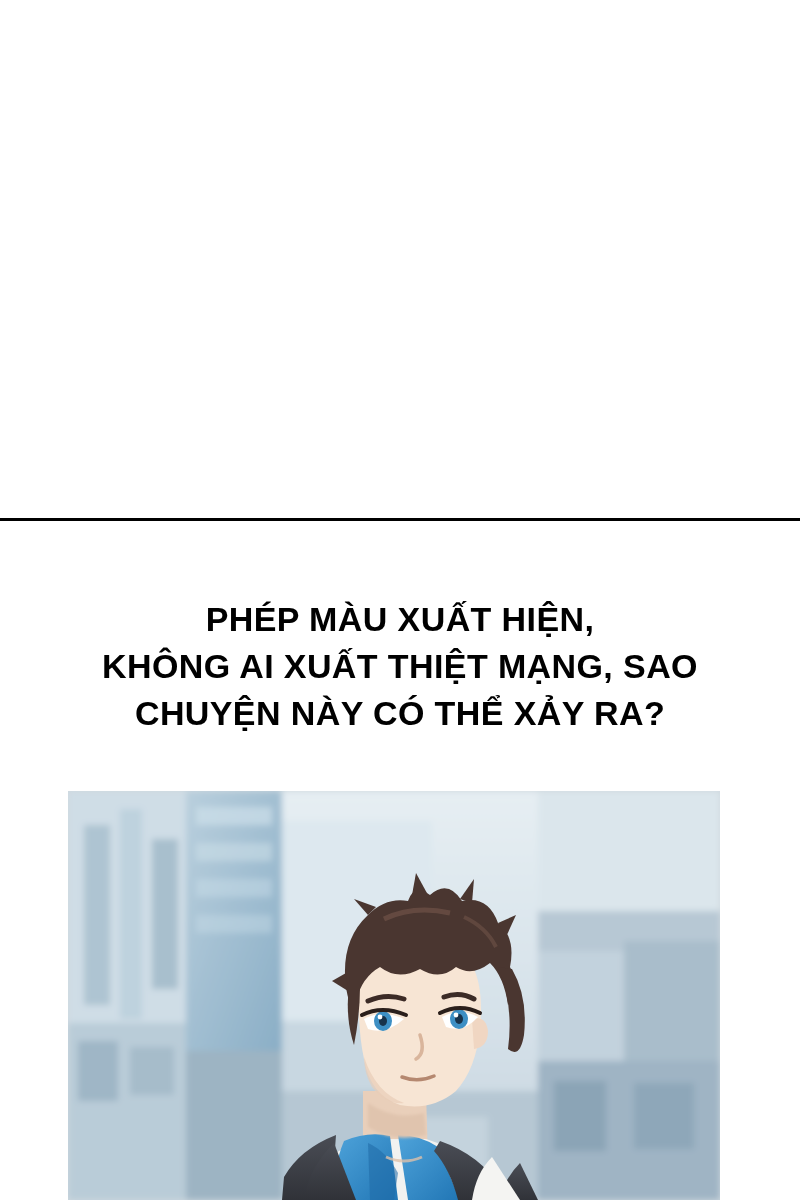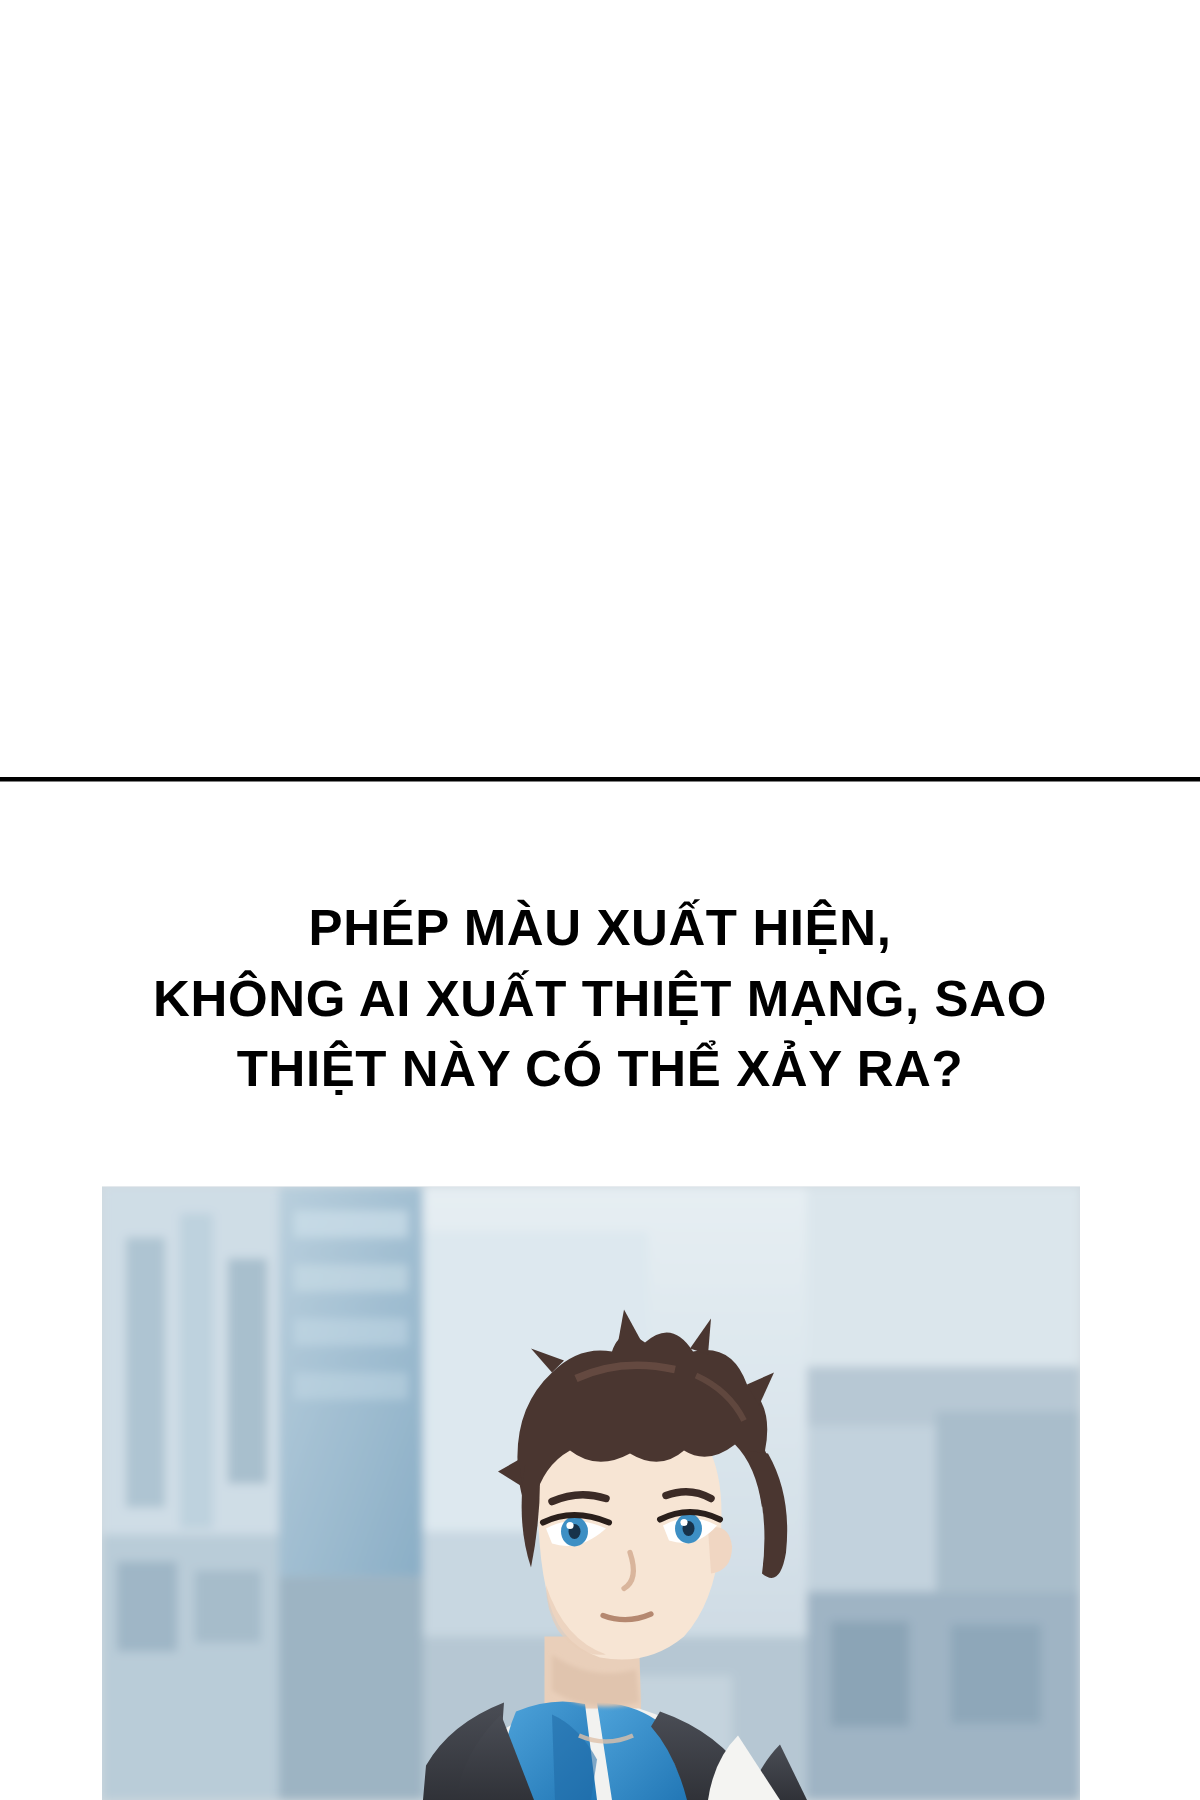--- a/index.html
+++ b/index.html
@@ -86,7 +86,7 @@
   <div class="caption">
     <span class="line">PHÉP MÀU XUẤT HIỆN,</span>
     <span class="line">KHÔNG AI XUẤT THIỆT MẠNG, SAO</span>
-    <span class="line">THIỆT NÀY CÓ THỂ XẢY RA?</span>
+    <span class="line">CHUYỆN NÀY CÓ THỂ XẢY RA?</span>
   </div>
 
   <div class="panel-art">

